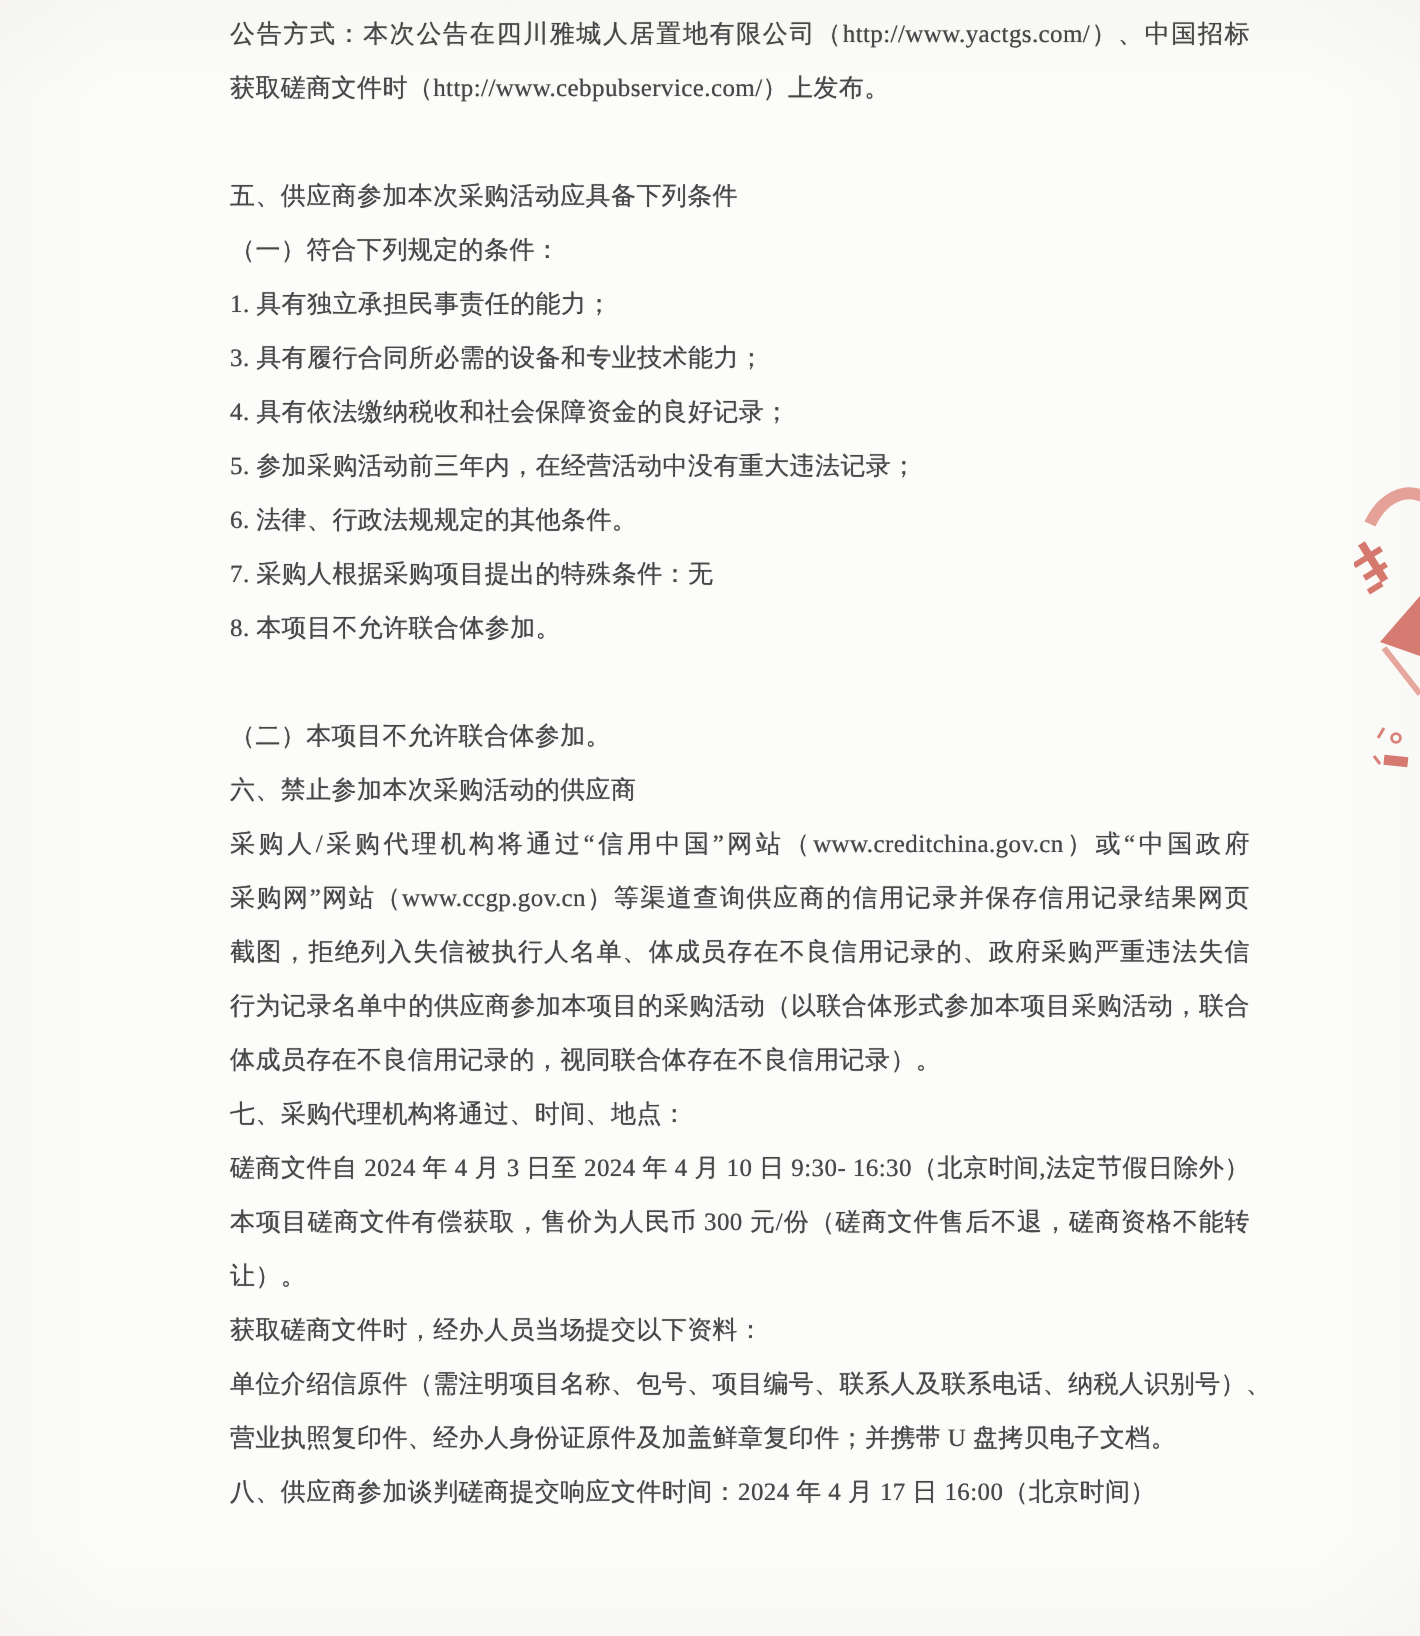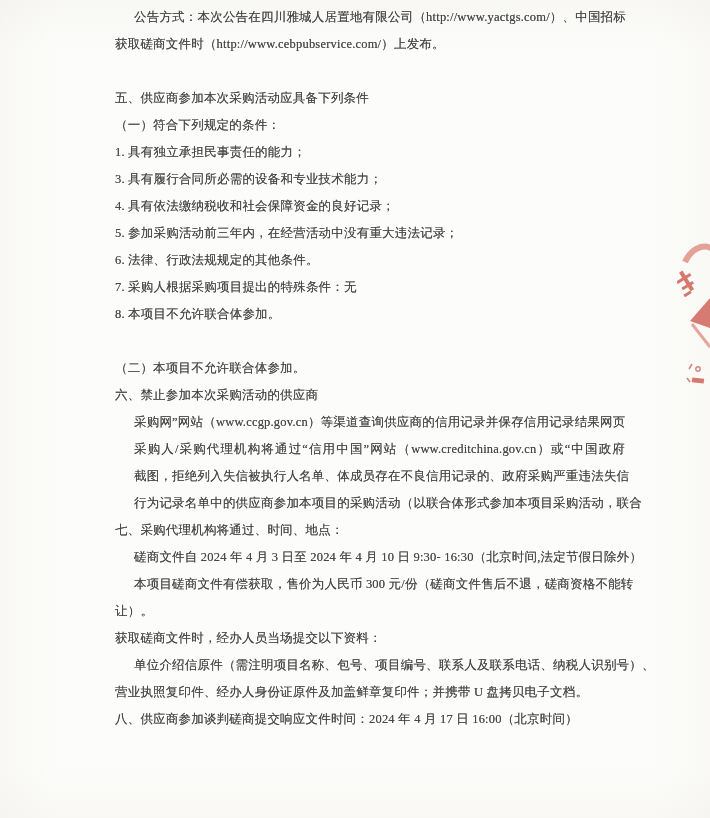--- a/index.html
+++ b/index.html
@@ -44,7 +44,6 @@
   .line--fill {
     text-align-last: justify;
     text-justify: inter-ideograph;
-    margin-left: 19px;
   }
   .line--blank {  }
   .stamp {

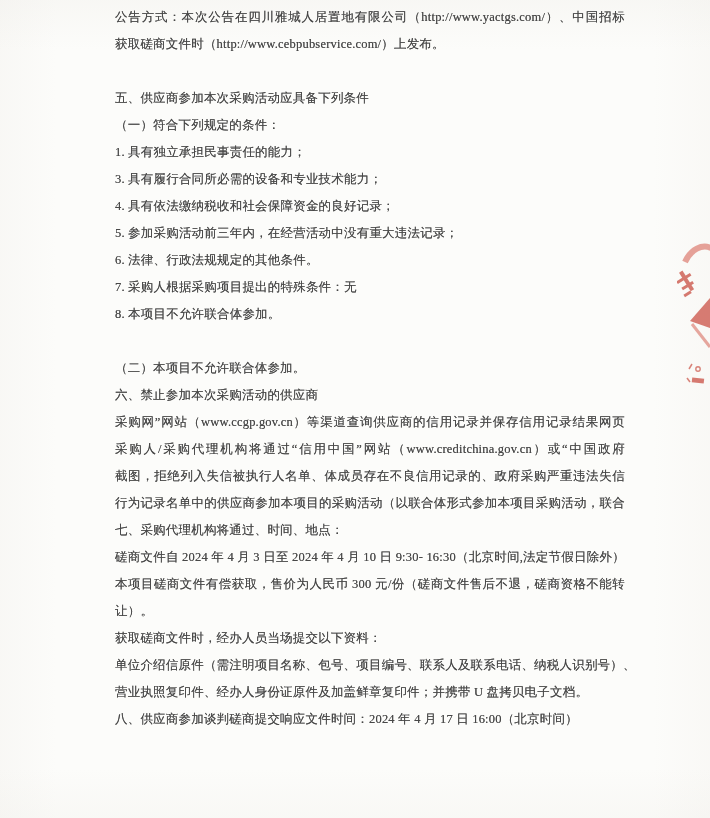--- a/index.html
+++ b/index.html
@@ -73,8 +73,8 @@
   <div class="line line--blank"></div>
   <div class="line">（二）本项目不允许联合体参加。</div>
   <div class="line">六、禁止参加本次采购活动的供应商</div>
+  <div class="line line--fill">采购人/采购代理机构将通过“信用中国”网站（www.creditchina.gov.cn）或“中国政府</div>
   <div class="line line--fill">采购网”网站（www.ccgp.gov.cn）等渠道查询供应商的信用记录并保存信用记录结果网页</div>
-  <div class="line line--fill">采购人/采购代理机构将通过“信用中国”网站（www.creditchina.gov.cn）或“中国政府</div>
   <div class="line line--fill">截图，拒绝列入失信被执行人名单、体成员存在不良信用记录的、政府采购严重违法失信</div>
   <div class="line line--fill">行为记录名单中的供应商参加本项目的采购活动（以联合体形式参加本项目采购活动，联合</div>
   <div class="line">七、采购代理机构将通过、时间、地点：</div>

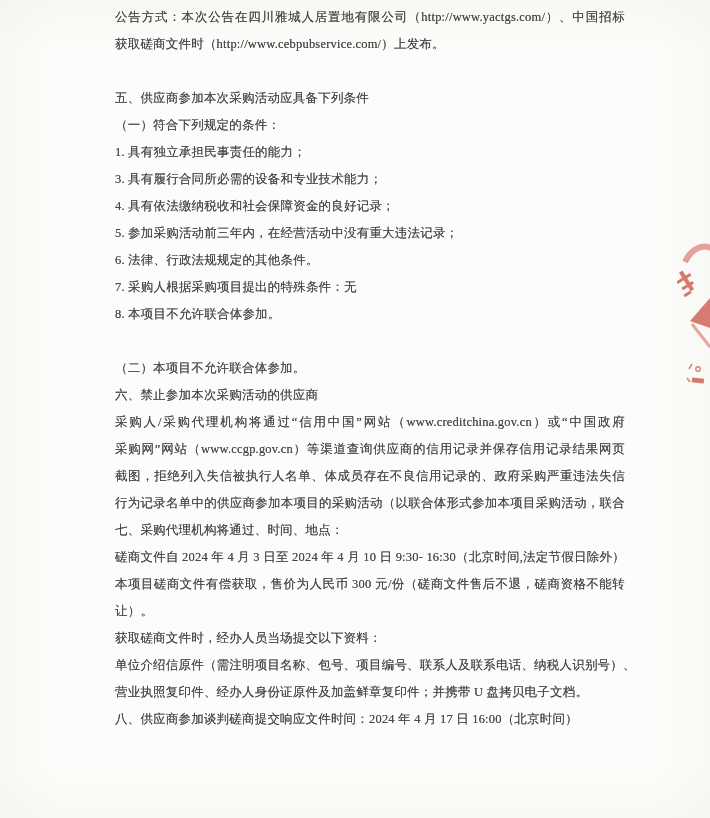--- a/index.html
+++ b/index.html
@@ -77,6 +77,7 @@
   <div class="line line--fill">采购网”网站（www.ccgp.gov.cn）等渠道查询供应商的信用记录并保存信用记录结果网页</div>
   <div class="line line--fill">截图，拒绝列入失信被执行人名单、体成员存在不良信用记录的、政府采购严重违法失信</div>
   <div class="line line--fill">行为记录名单中的供应商参加本项目的采购活动（以联合体形式参加本项目采购活动，联合</div>
+  <div class="line">体成员存在不良信用记录的，视同联合体存在不良信用记录）。</div>
   <div class="line">七、采购代理机构将通过、时间、地点：</div>
   <div class="line line--fill">磋商文件自 2024 年 4 月 3 日至 2024 年 4 月 10 日 9:30- 16:30（北京时间,法定节假日除外）</div>
   <div class="line line--fill">本项目磋商文件有偿获取，售价为人民币 300 元/份（磋商文件售后不退，磋商资格不能转</div>

